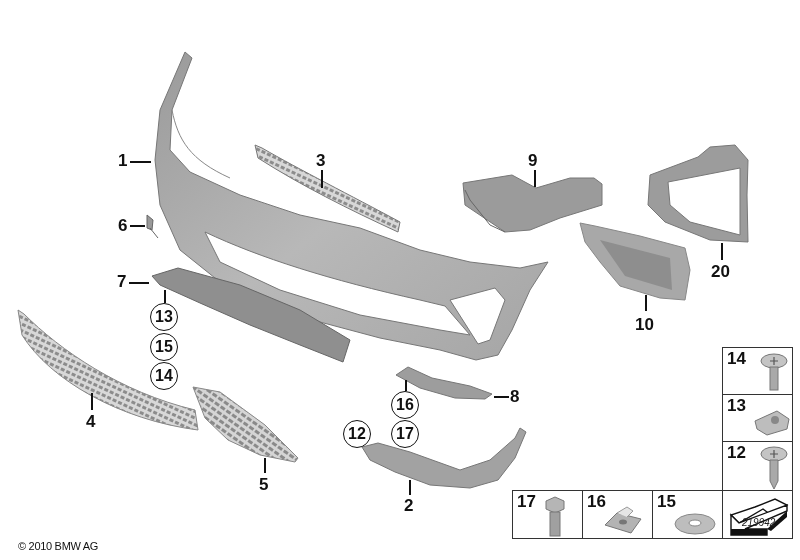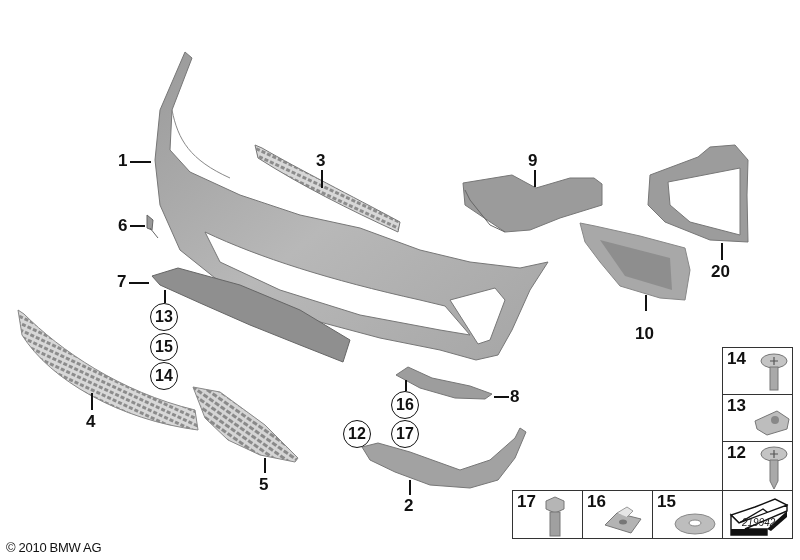--- a/index.html
+++ b/index.html
@@ -83,7 +83,7 @@
 <div class="lbl" style="left:711px;top:263px;">20</div>
 <div class="leader" style="left:721px;top:243px;width:1.5px;height:17px;"></div>
 
-<div class="lbl" style="left:635px;top:325px;">10</div>
+<div class="lbl" style="left:635px;top:316px;">10</div>
 <div class="leader" style="left:645px;top:295px;width:1.5px;height:16px;"></div>
 
 <div class="lbl" style="left:86px;top:413px;">4</div>

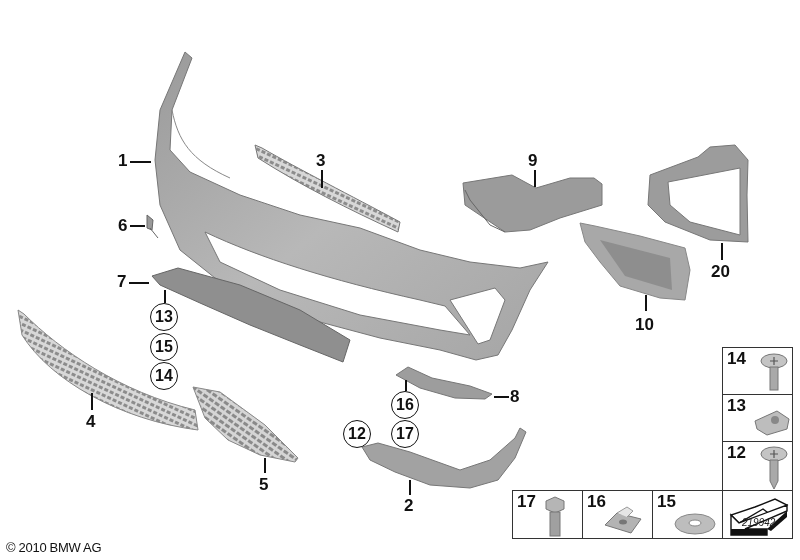--- a/index.html
+++ b/index.html
@@ -11,7 +11,7 @@
   .box{position:absolute;border:1px solid #333;box-sizing:border-box;background:#fff;}
   .box .num{position:absolute;left:4px;top:2px;font-weight:bold;font-size:17px;line-height:18px;}
   .box svg{position:absolute;}
-  .copyright{position:absolute;left:6px;top:540px;font-size:13px;color:#111;letter-spacing:-0.3px;}
+  .copyright{position:absolute;left:18px;top:540px;font-size:11px;color:#111;letter-spacing:-0.3px;}
   .diagid{position:absolute;left:742px;top:517px;font-size:10px;color:#222;font-style:italic;}
 </style>
 </head>

